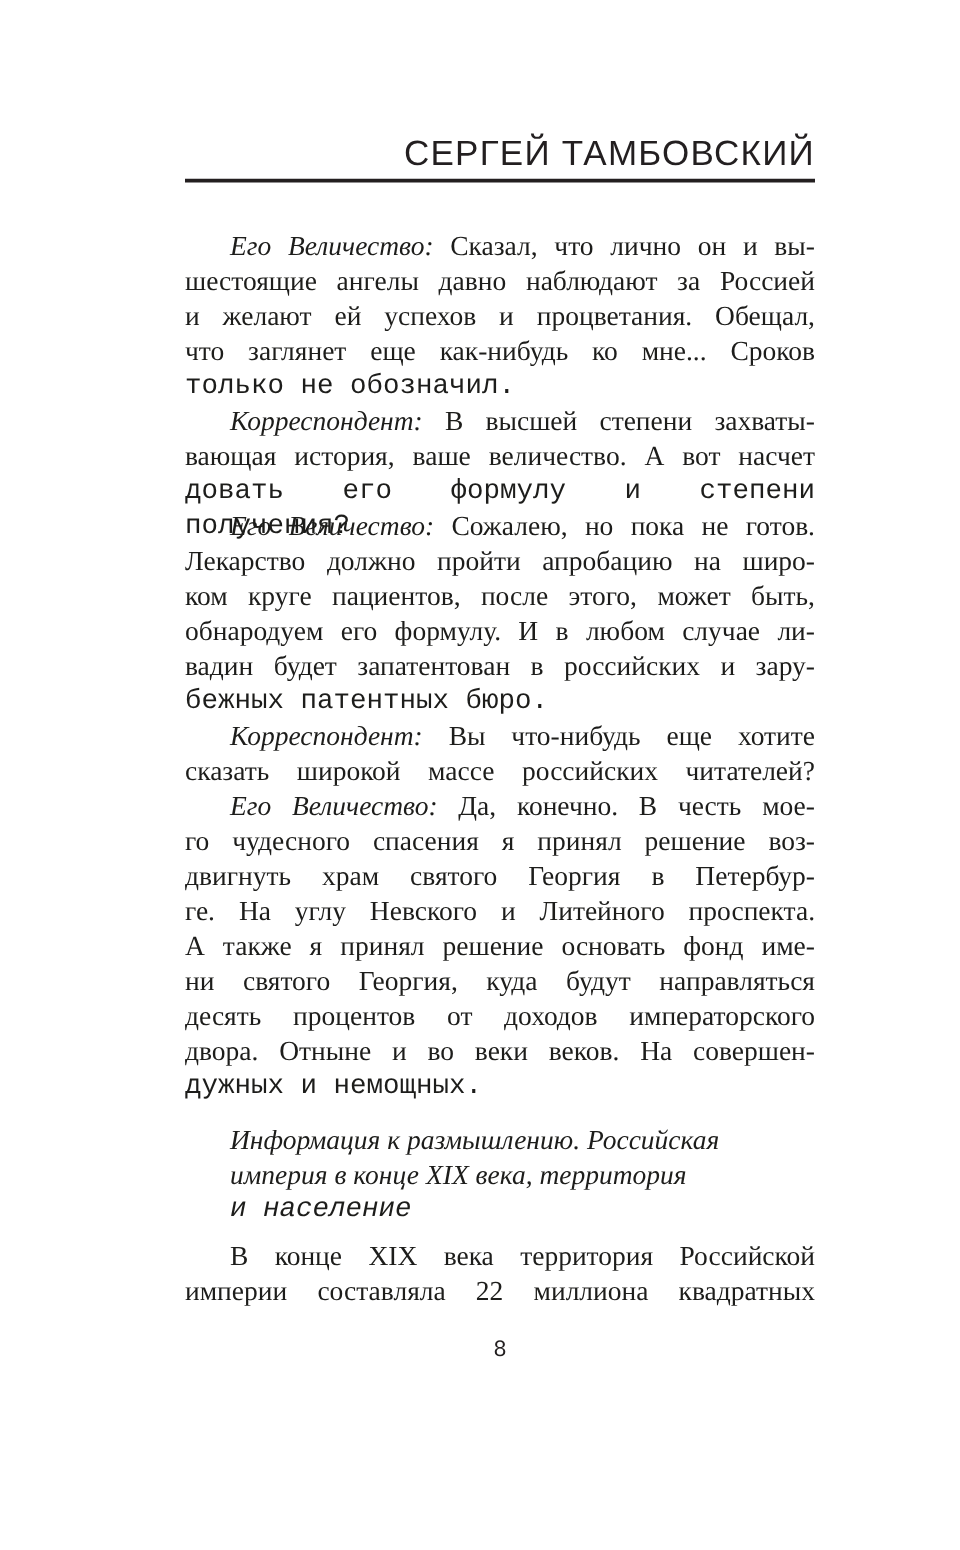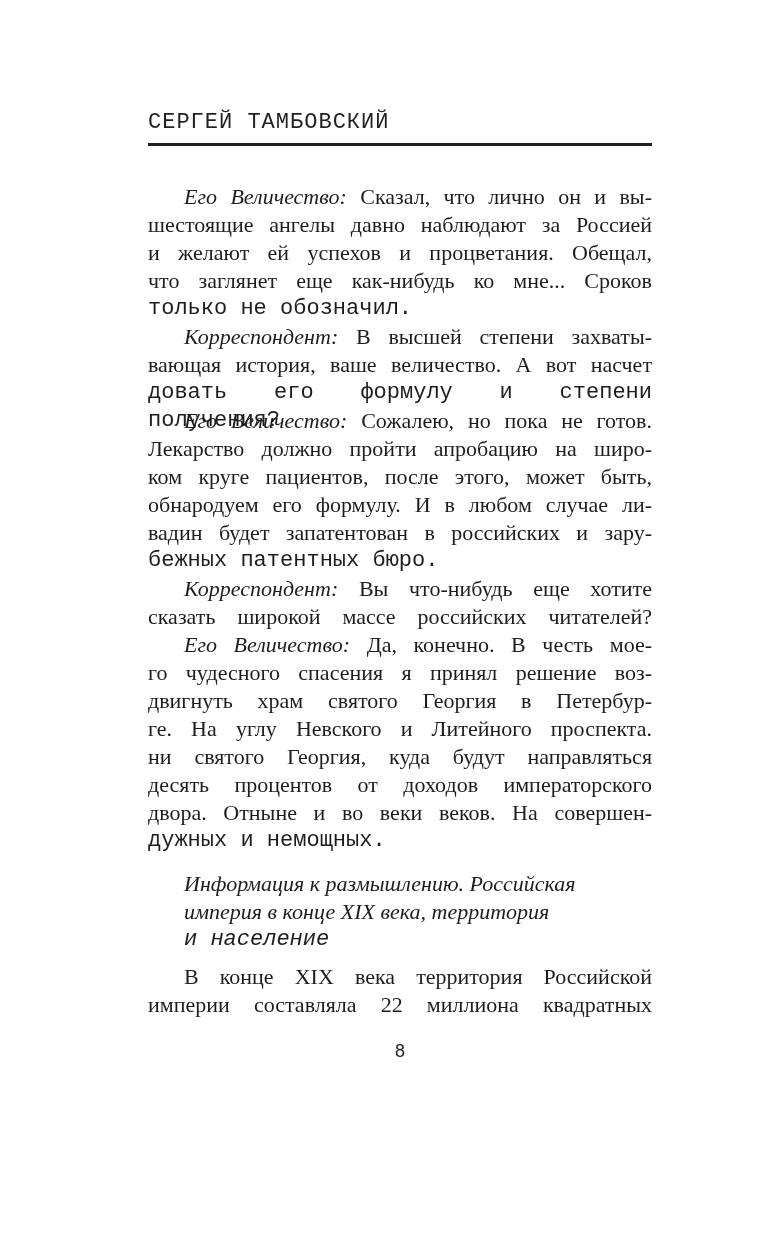--- a/index.html
+++ b/index.html
@@ -24,9 +24,9 @@
   }
   .header-title {
     margin-top: 110px;
-    text-align: left;
-    font-family: Liberation Mono, monospace;
-    font-size: 22px;
+    text-align: right;
+    font-family: Liberation Sans, sans-serif;
+    font-size: 28px;
     line-height: 26px;
     letter-spacing: 1px;
     color: #231f20;

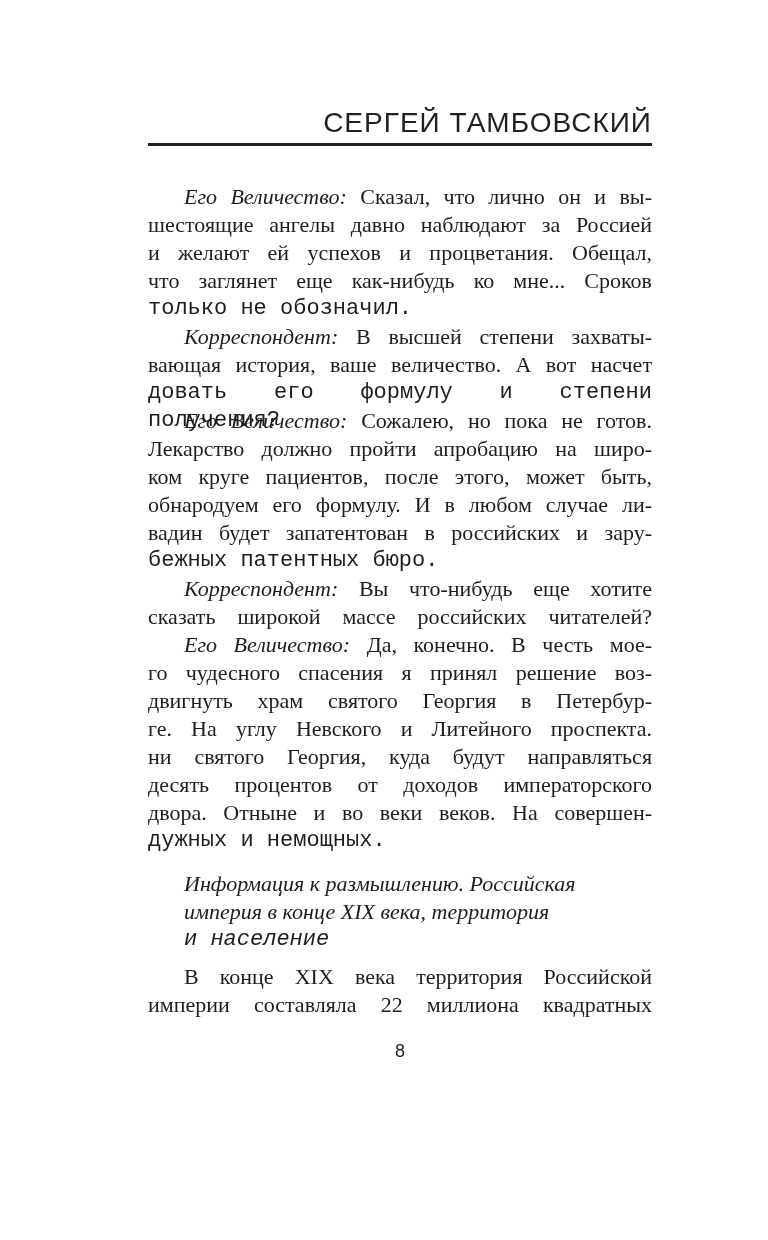--- a/index.html
+++ b/index.html
@@ -105,6 +105,7 @@
           <div class="line"><span>го чудесного спасения я принял решение воз-</span></div>
           <div class="line"><span>двигнуть храм святого Георгия в Петербур-</span></div>
           <div class="line"><span>ге. На углу Невского и Литейного проспекта.</span></div>
+          <div class="line"><span>А также я принял решение основать фонд име-</span></div>
           <div class="line"><span>ни святого Георгия, куда будут направляться</span></div>
           <div class="line"><span>десять процентов от доходов императорского</span></div>
           <div class="line"><span>двора. Отныне и во веки веков. На совершен-</span></div>

